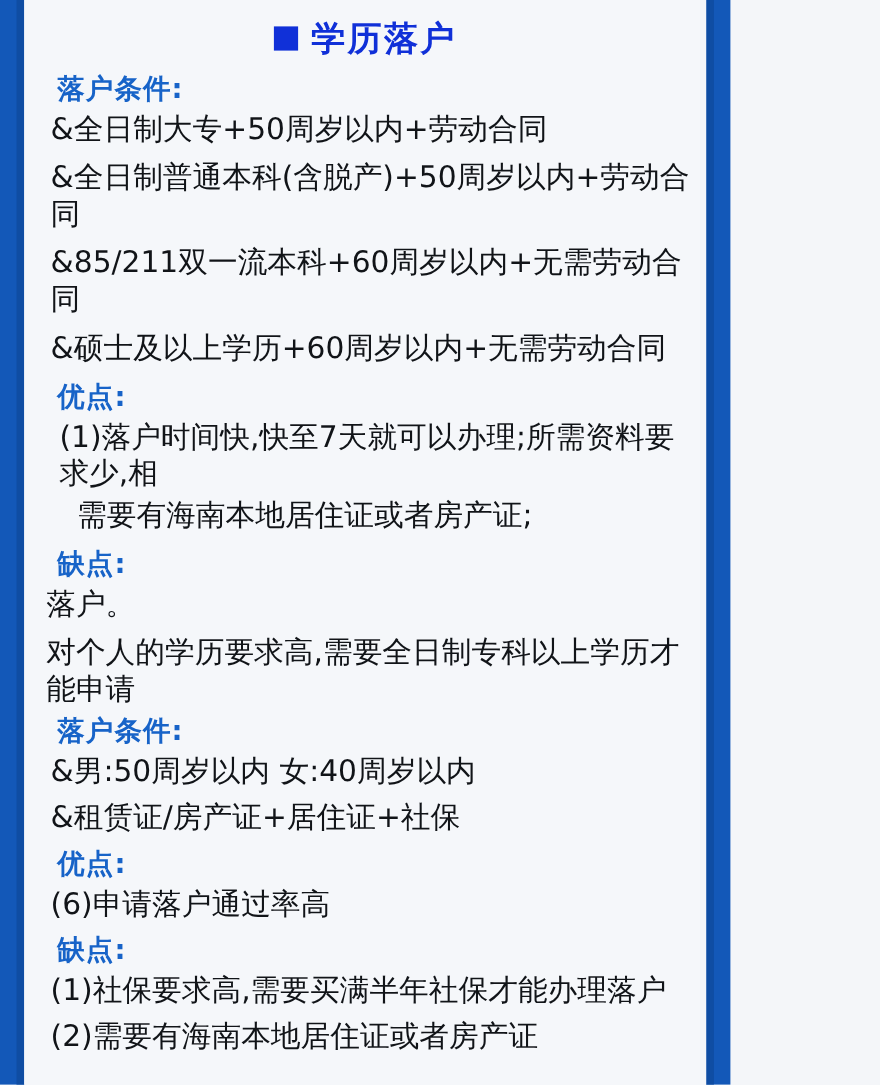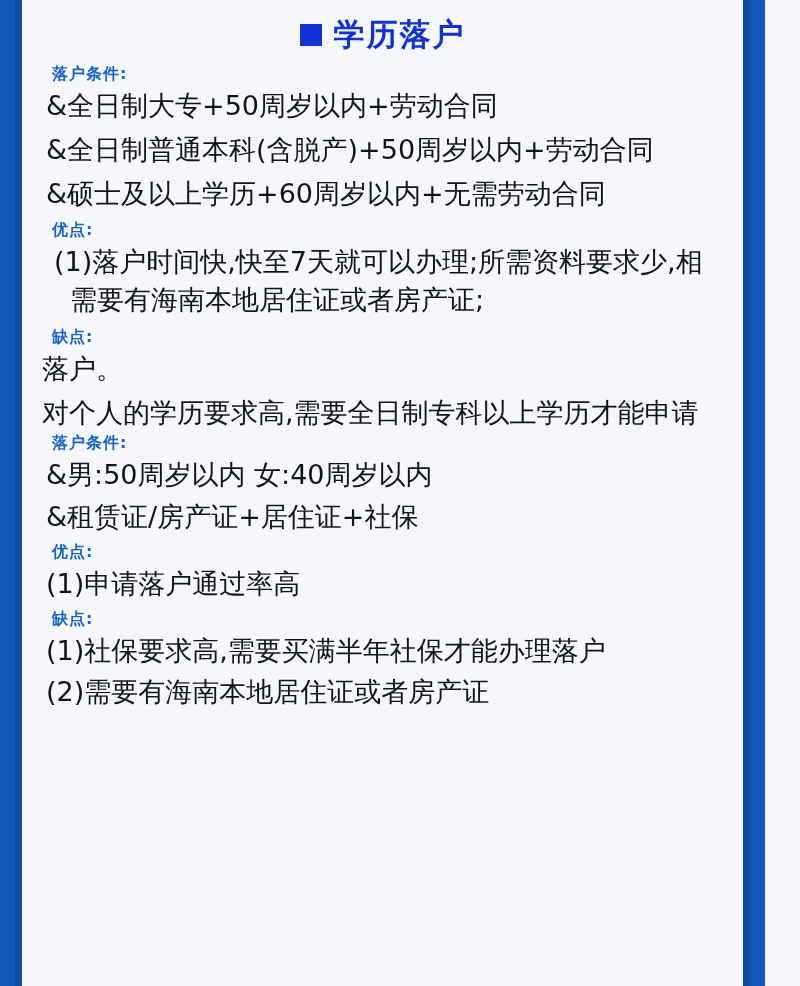--- a/index.html
+++ b/index.html
@@ -15,7 +15,7 @@
   }
   #page {
     position: relative;
-    width: 765px;
+    width: 664px;
     height: 986px;
     background: #f5f7fa;
     box-sizing: border-box;

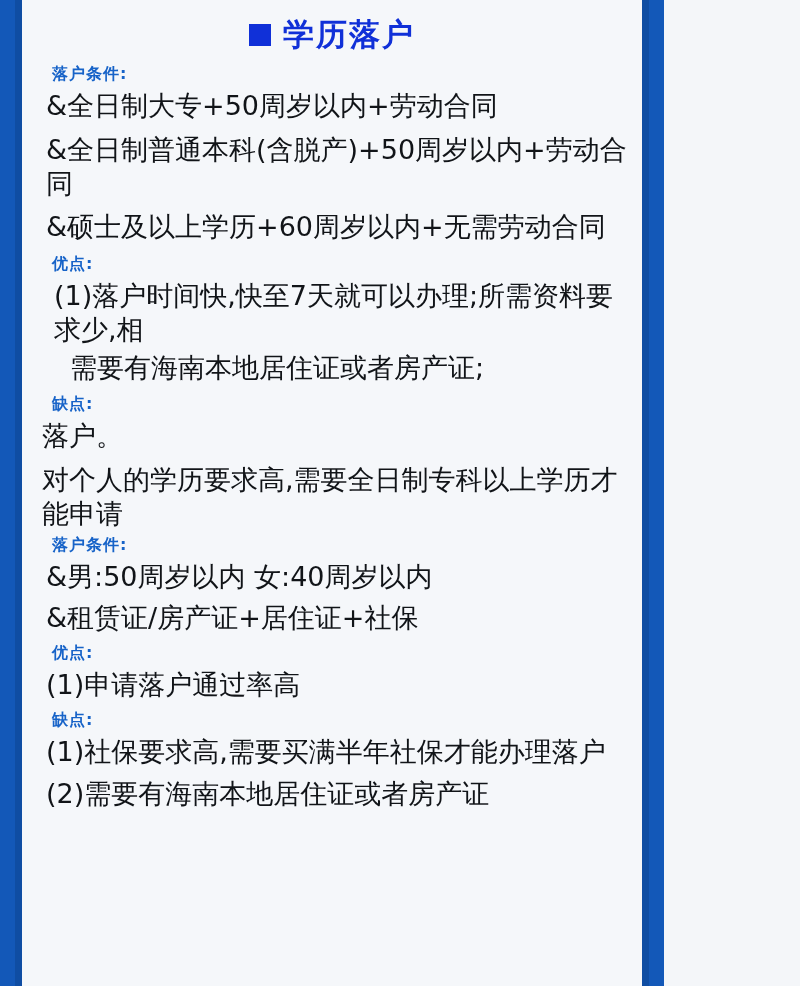--- a/index.html
+++ b/index.html
@@ -74,7 +74,7 @@
   .sub {
     font-family: "DejaVu Sans", sans-serif;
     font-weight: bold;
-    font-size: 16px;
+    font-size: 25px;
     color: #1763c8;
     margin: 8px 0 4px 18px;
     letter-spacing: 1px;

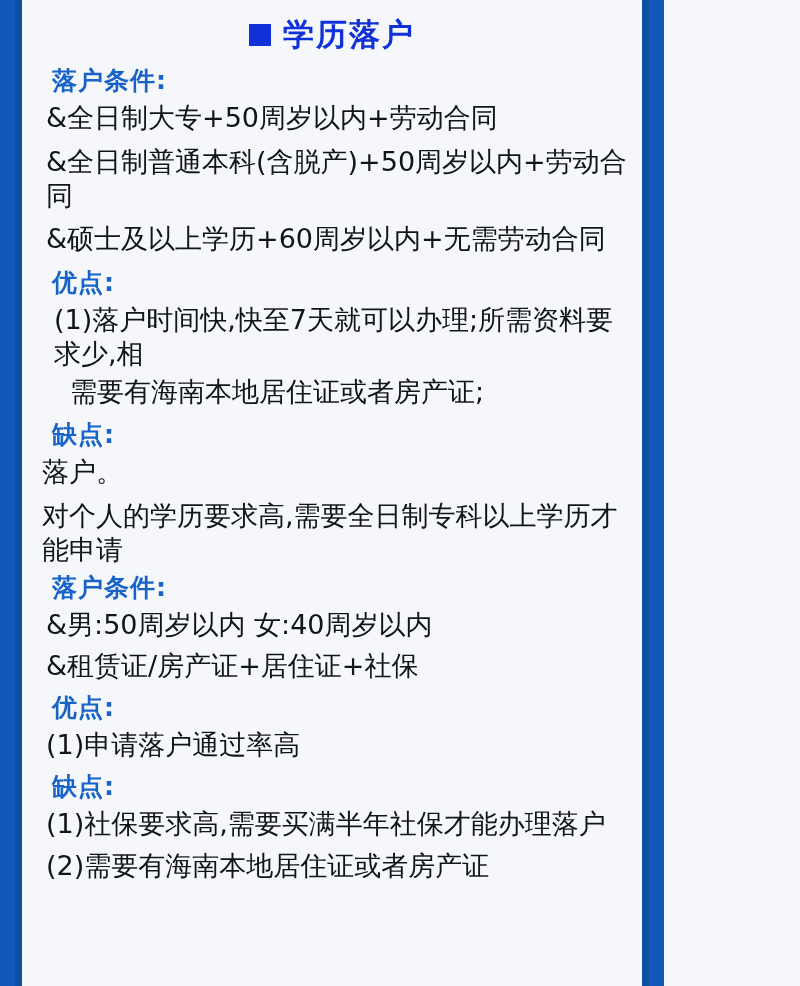--- a/index.html
+++ b/index.html
@@ -121,6 +121,7 @@
     <div class="sub">落户条件:</div>
     <div class="line">&amp;全日制大专+50周岁以内+劳动合同</div>
     <div class="line">&amp;全日制普通本科(含脱产)+50周岁以内+劳动合同</div>
+    <div class="line">&amp;85/211双一流本科+60周岁以内+无需劳动合同</div>
     <div class="line">&amp;硕士及以上学历+60周岁以内+无需劳动合同</div>
 
     <div class="sub">优点:</div>

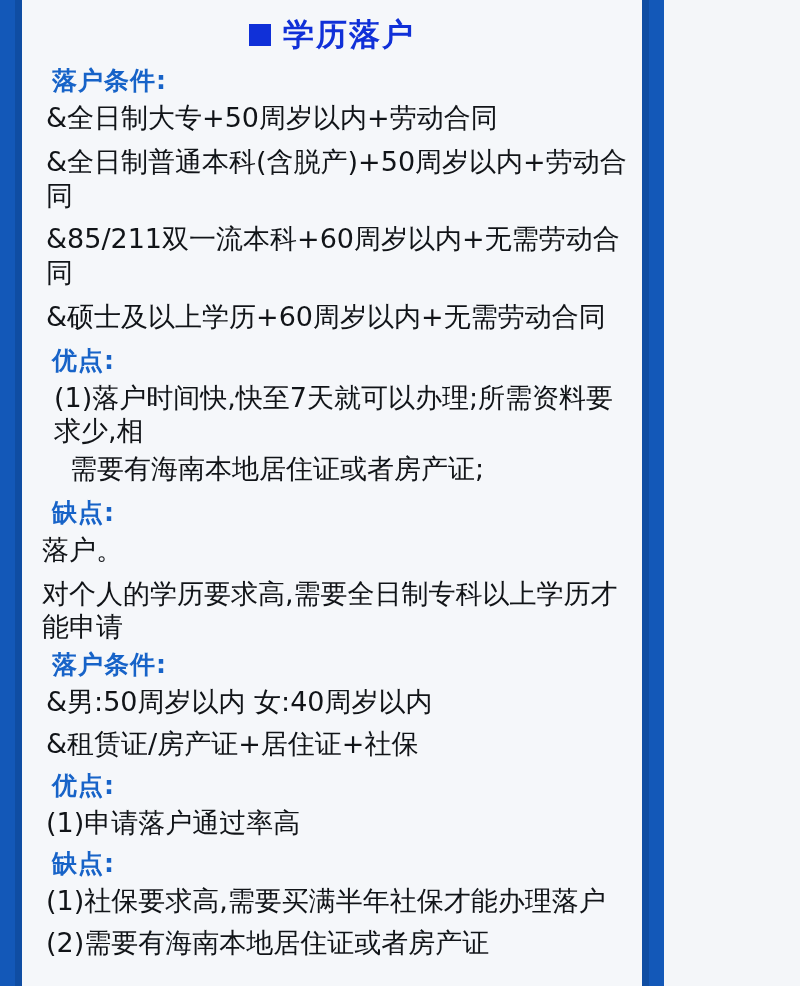--- a/index.html
+++ b/index.html
@@ -138,7 +138,7 @@
     <div class="line narrow">&amp;租赁证/房产证+居住证+社保</div>
 
     <div class="sub">优点:</div>
-    <div class="line narrow">(1)申请落户通过率高</div>
+    <div class="line narrow">(6)申请落户通过率高</div>
 
     <div class="sub">缺点:</div>
     <div class="line narrow">(1)社保要求高,需要买满半年社保才能办理落户</div>

